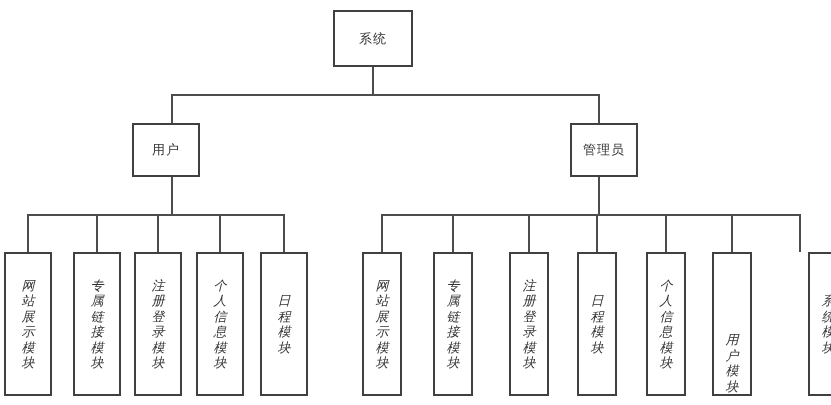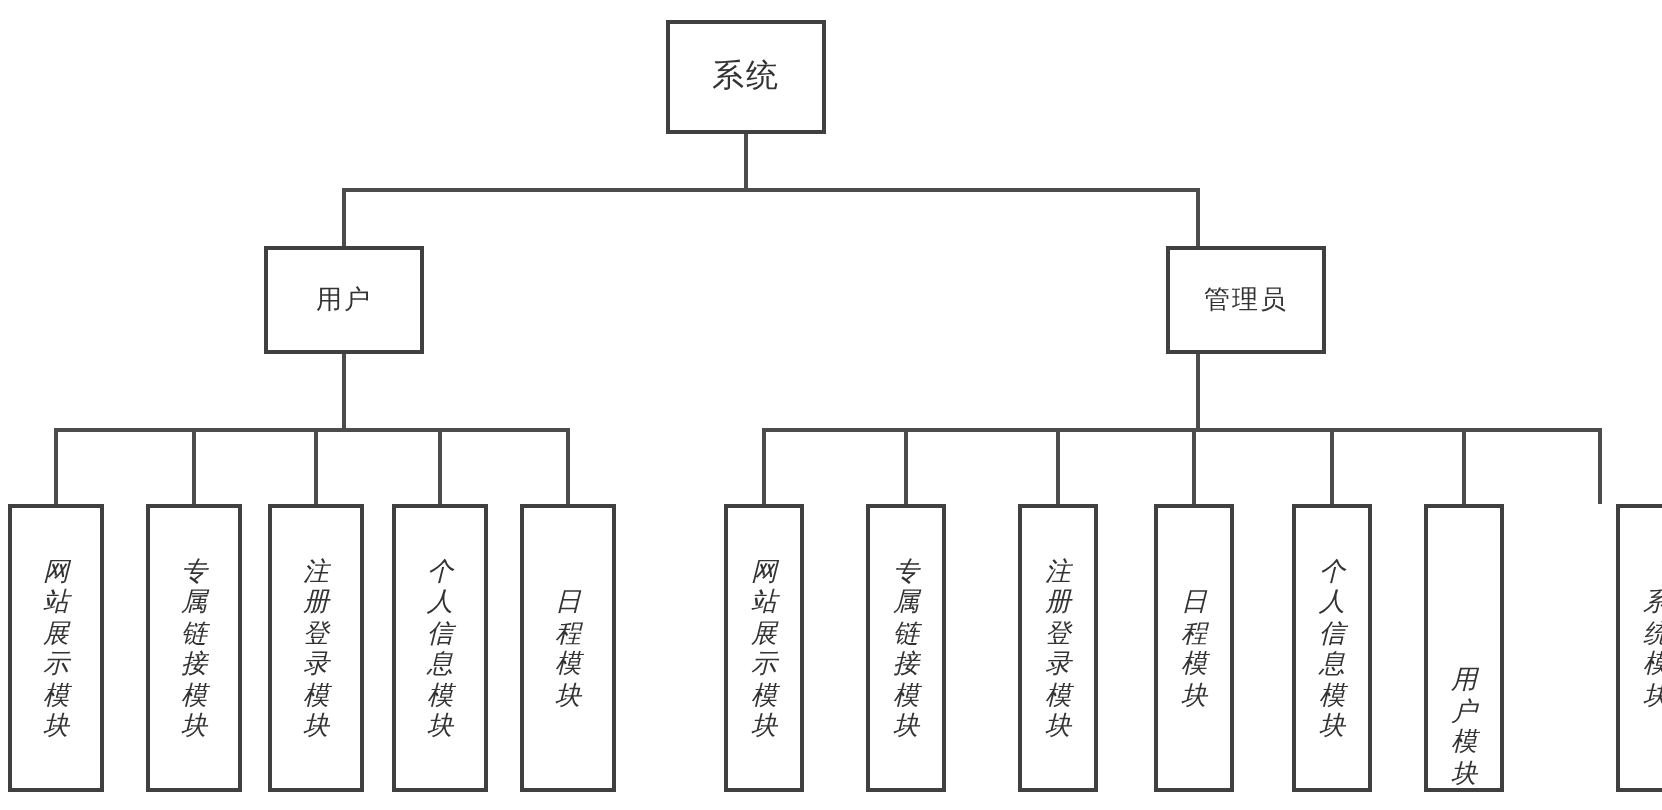--- a/index.html
+++ b/index.html
@@ -27,7 +27,7 @@
     justify-content:center;
     text-align:center;
   }
-  .root-node{left:333px;top:10px;width:80px;height:57px;font-size:16px;letter-spacing:1px;}
+  .root-node{left:333px;top:10px;width:80px;height:57px;font-size:13px;letter-spacing:1px;}
   .branch-node{top:123px;width:80px;height:54px;font-size:13px;letter-spacing:1px;}
   .leaf{top:252px;height:144px;font-size:13px;font-style:italic;}
   .leaf-l{width:48px;}

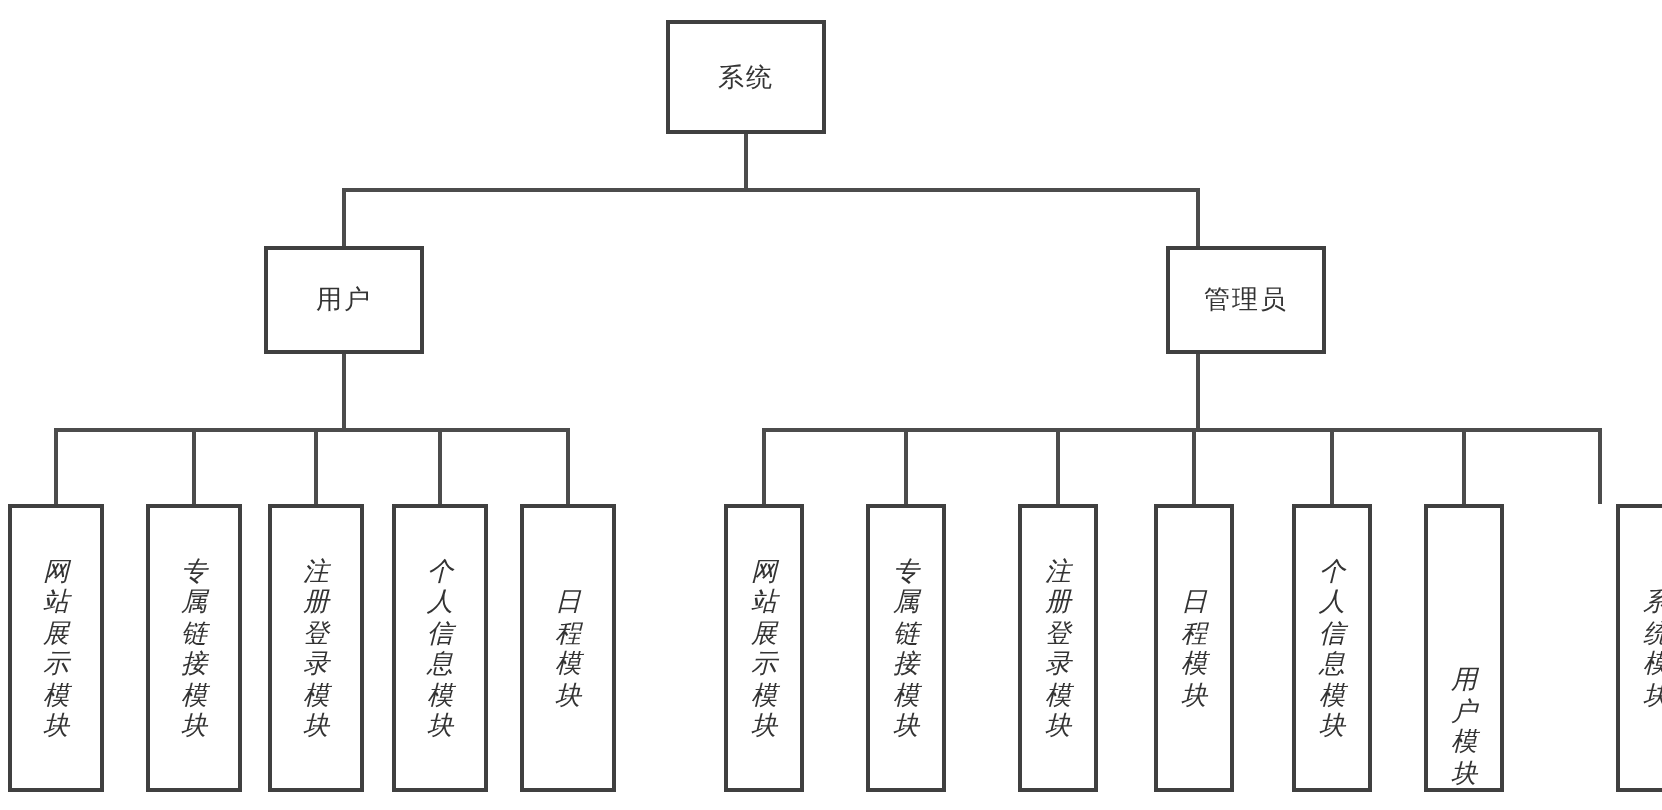--- a/index.html
+++ b/index.html
@@ -28,7 +28,7 @@
     text-align:center;
   }
   .root-node{left:333px;top:10px;width:80px;height:57px;font-size:13px;letter-spacing:1px;}
-  .branch-node{top:123px;width:80px;height:54px;font-size:13px;letter-spacing:1px;}
+  .branch-node{top:123px;width:68px;height:54px;font-size:13px;letter-spacing:1px;}
   .leaf{top:252px;height:144px;font-size:13px;font-style:italic;}
   .leaf-l{width:48px;}
   .leaf-r{width:40px;}

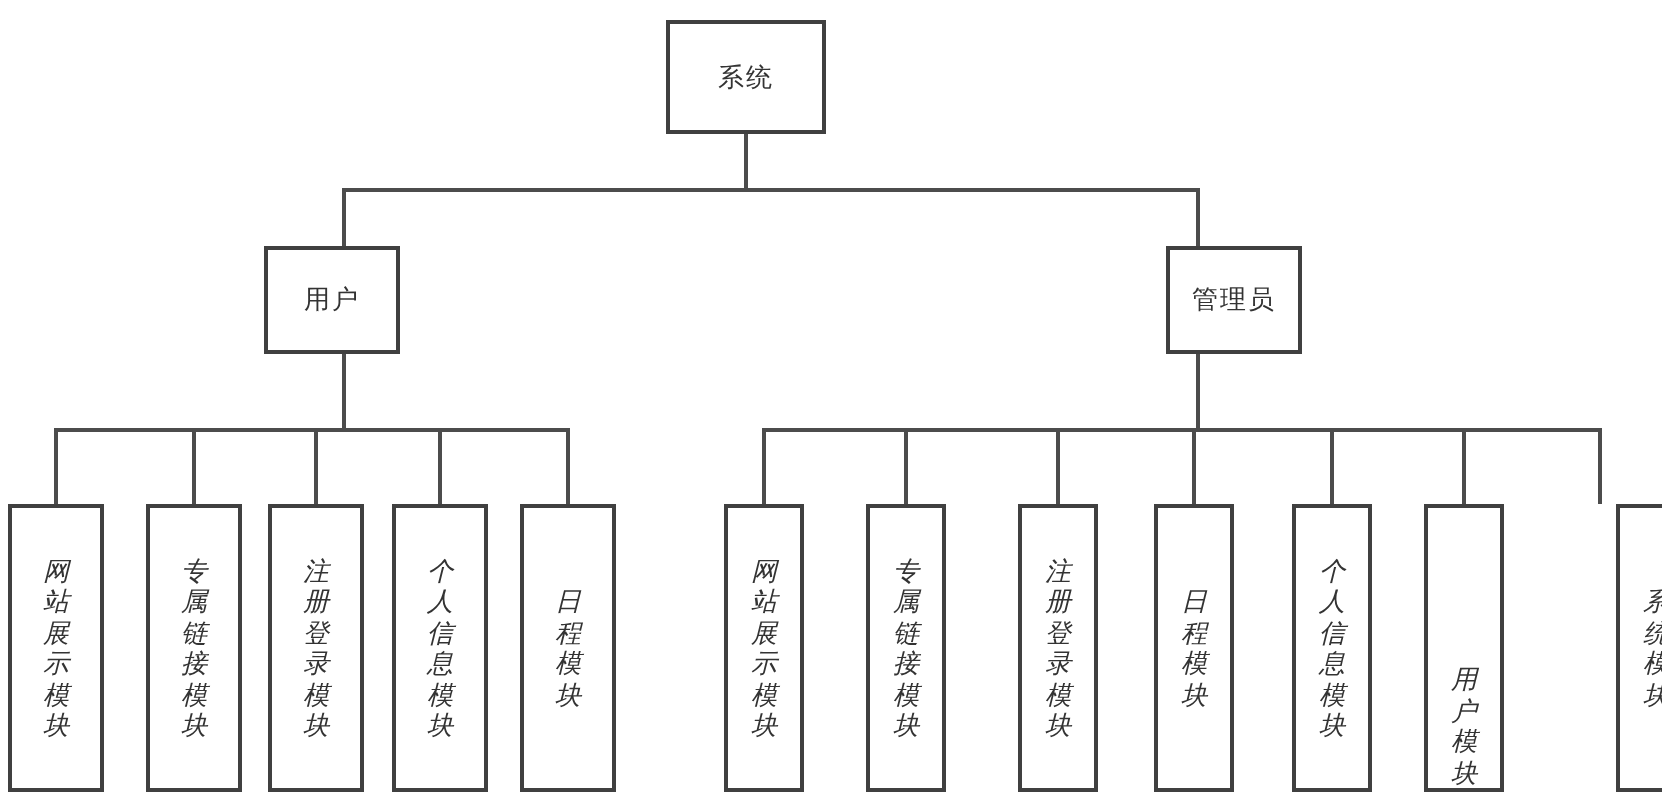--- a/index.html
+++ b/index.html
@@ -61,7 +61,7 @@
   <div class="node branch-node" style="left:132px;">
     <span>用户</span>
   </div>
-  <div class="node branch-node" style="left:583px;justify-content:center;">
+  <div class="node branch-node" style="left:570px;justify-content:center;">
     <span>管理员</span>
   </div>
 

